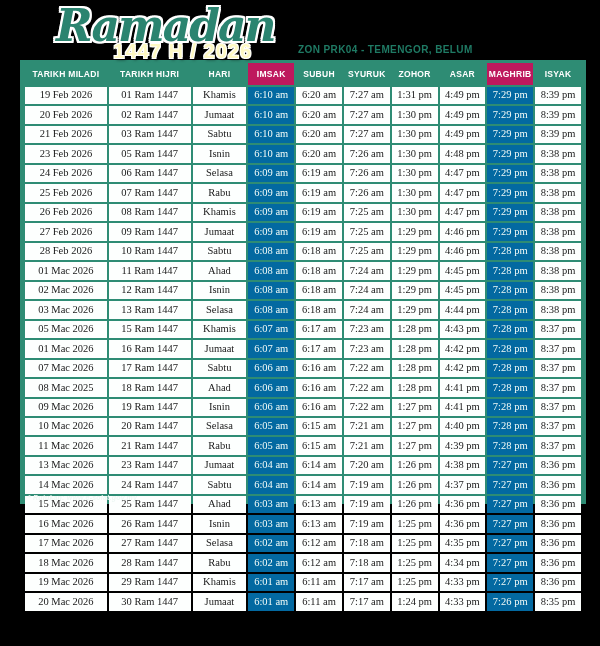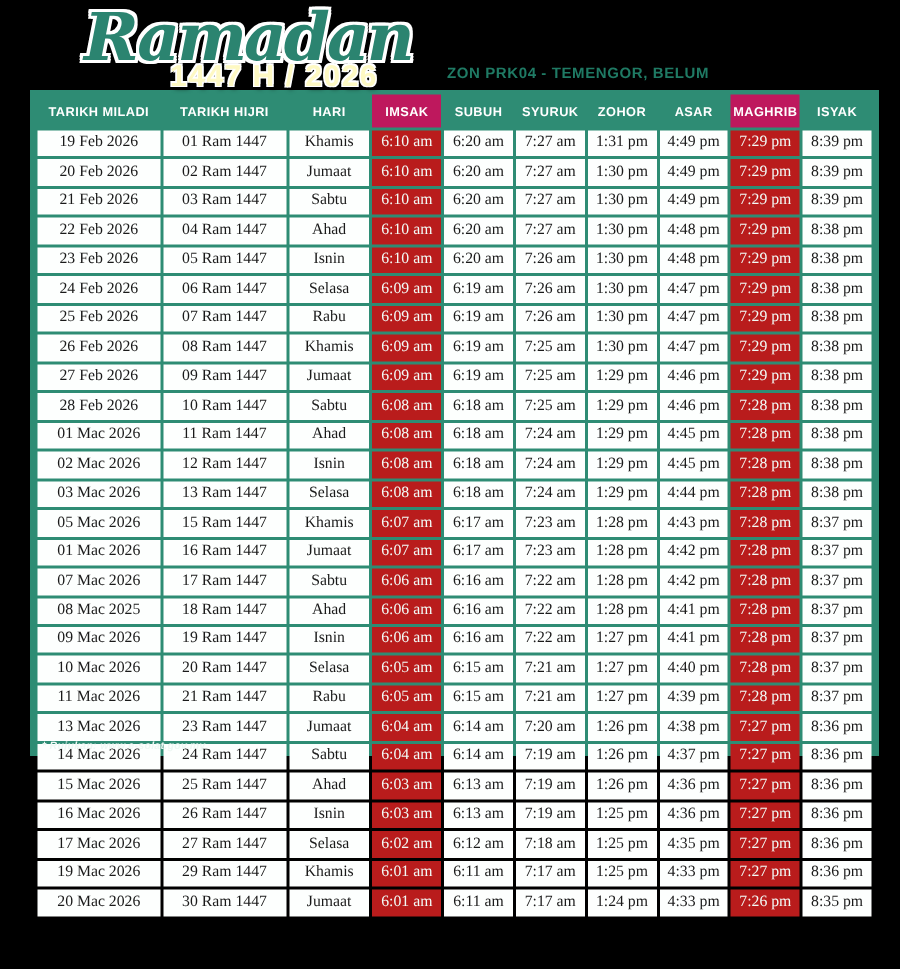--- a/index.html
+++ b/index.html
@@ -47,7 +47,7 @@
     font-family:"Liberation Serif",serif;font-size:10.5px;line-height:1;
     white-space:nowrap;overflow:hidden;
   }
-  table.timetable td.dark{background:#b91c1c;color:#F2FBF7;}
+  table.timetable td.dark{background:#0369a1;color:#F2FBF7;}
   
   .timetable th:nth-child(1),.timetable td:nth-child(1){width:15.2%;}
   .timetable th:nth-child(2),.timetable td:nth-child(2){width:15.2%;}

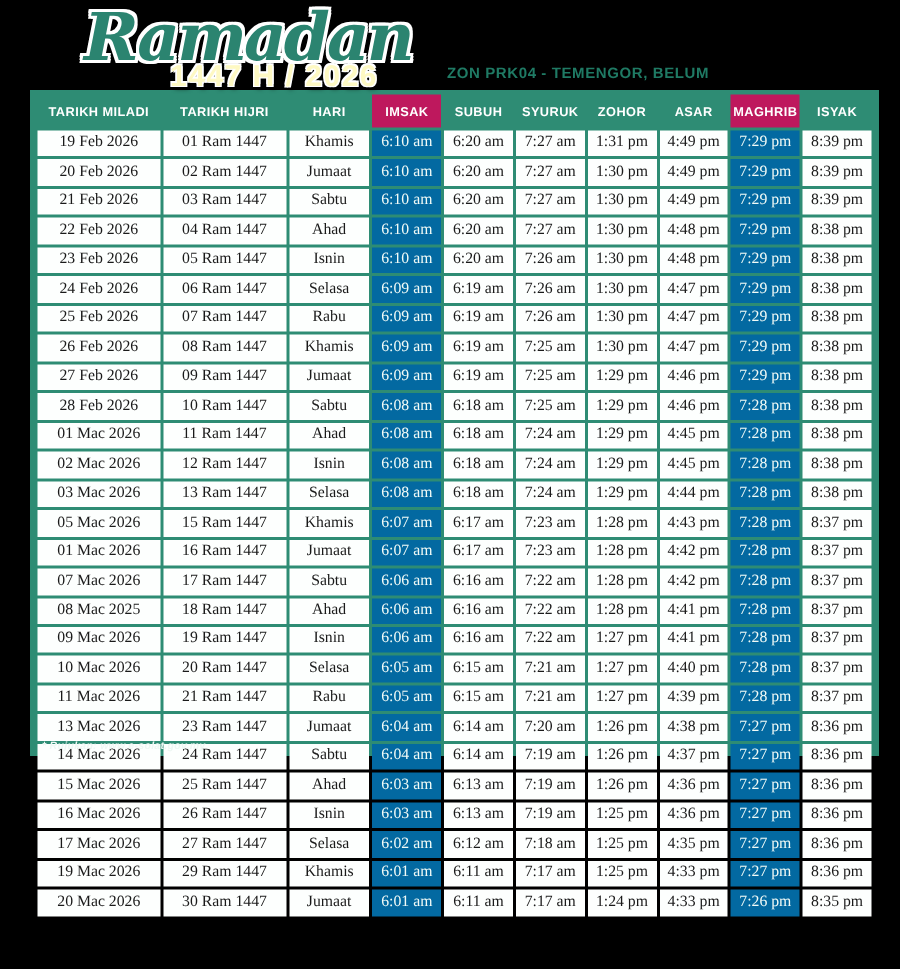--- a/index.html
+++ b/index.html
@@ -125,18 +125,6 @@
             <td>8:39 pm</td>
           </tr>
           <tr>
-            <td>22 Feb 2026</td>
-            <td>04 Ram 1447</td>
-            <td>Ahad</td>
-            <td class="dark">6:10 am</td>
-            <td>6:20 am</td>
-            <td>7:27 am</td>
-            <td>1:30 pm</td>
-            <td>4:48 pm</td>
-            <td class="dark">7:29 pm</td>
-            <td>8:38 pm</td>
-          </tr>
-          <tr>
             <td>23 Feb 2026</td>
             <td>05 Ram 1447</td>
             <td>Isnin</td>

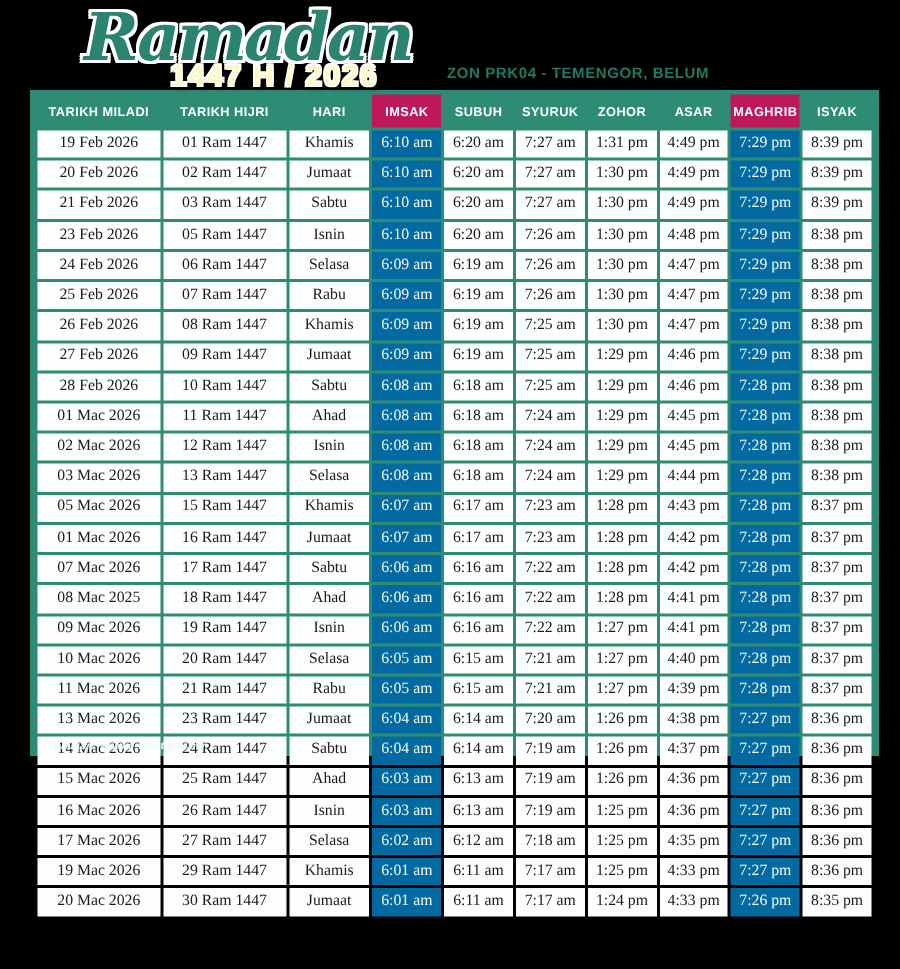--- a/index.html
+++ b/index.html
@@ -377,6 +377,18 @@
             <td>8:36 pm</td>
           </tr>
           <tr>
+            <td>18 Mac 2026</td>
+            <td>28 Ram 1447</td>
+            <td>Rabu</td>
+            <td class="dark">6:02 am</td>
+            <td>6:12 am</td>
+            <td>7:18 am</td>
+            <td>1:25 pm</td>
+            <td>4:34 pm</td>
+            <td class="dark">7:27 pm</td>
+            <td>8:36 pm</td>
+          </tr>
+          <tr>
             <td>19 Mac 2026</td>
             <td>29 Ram 1447</td>
             <td>Khamis</td>

